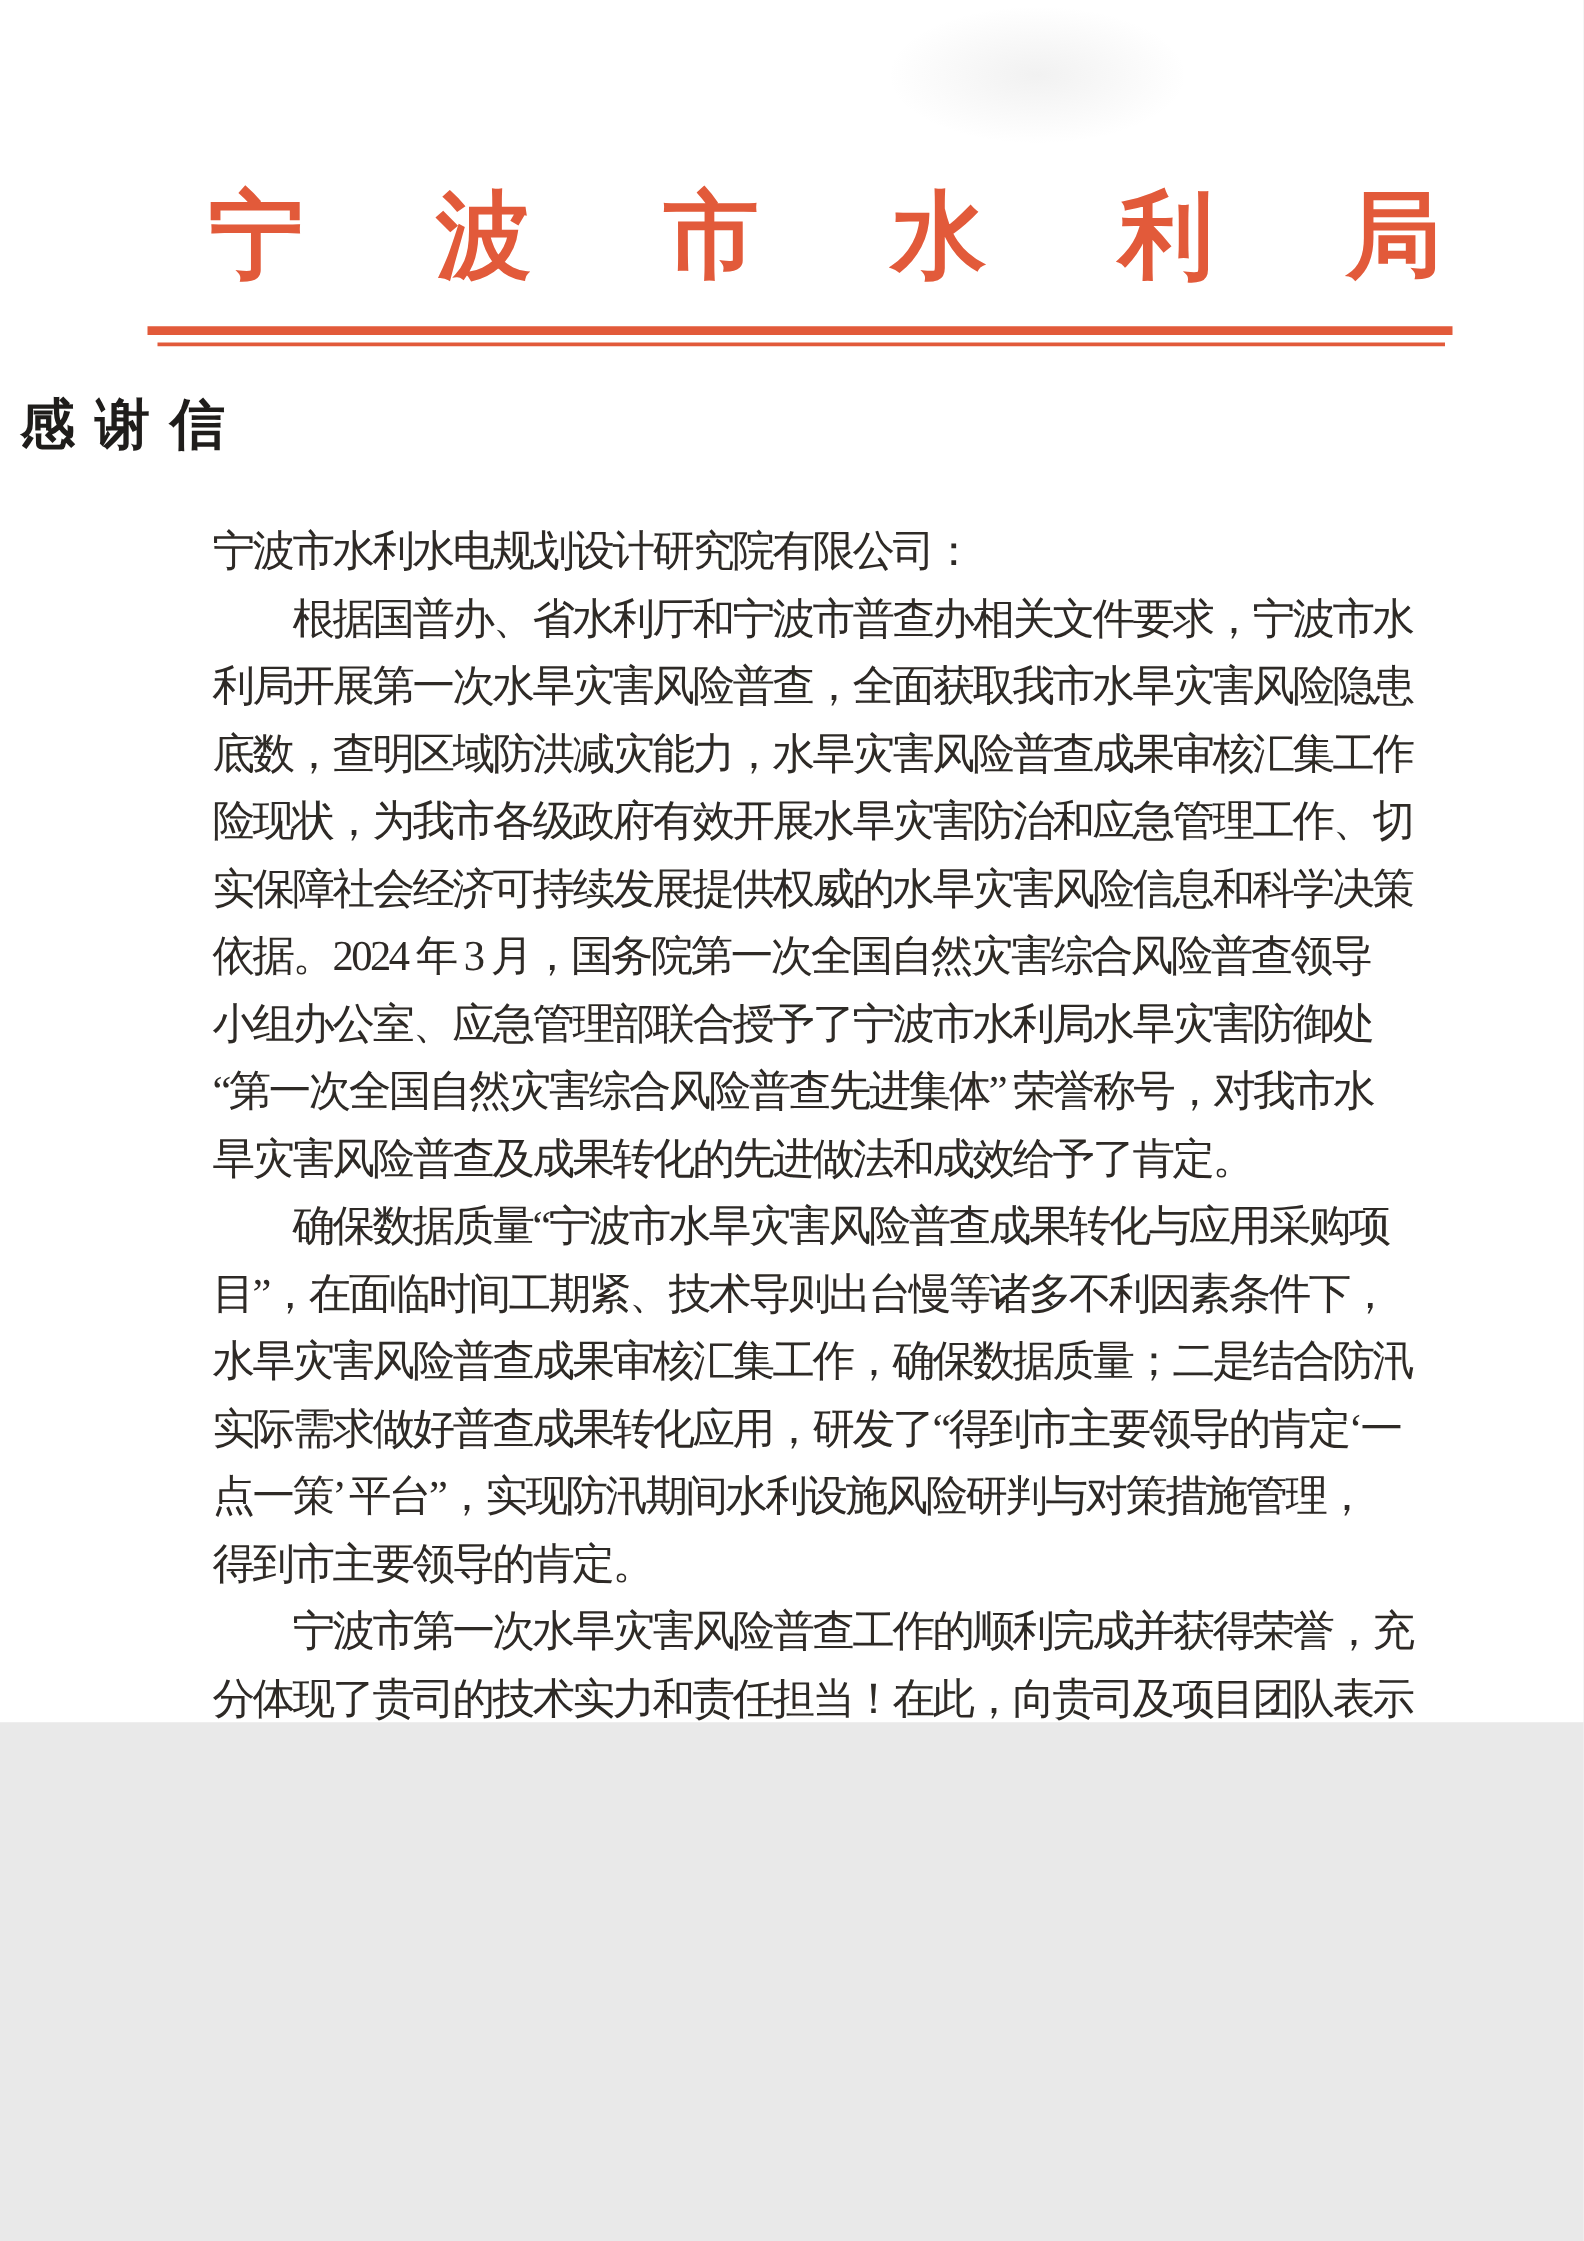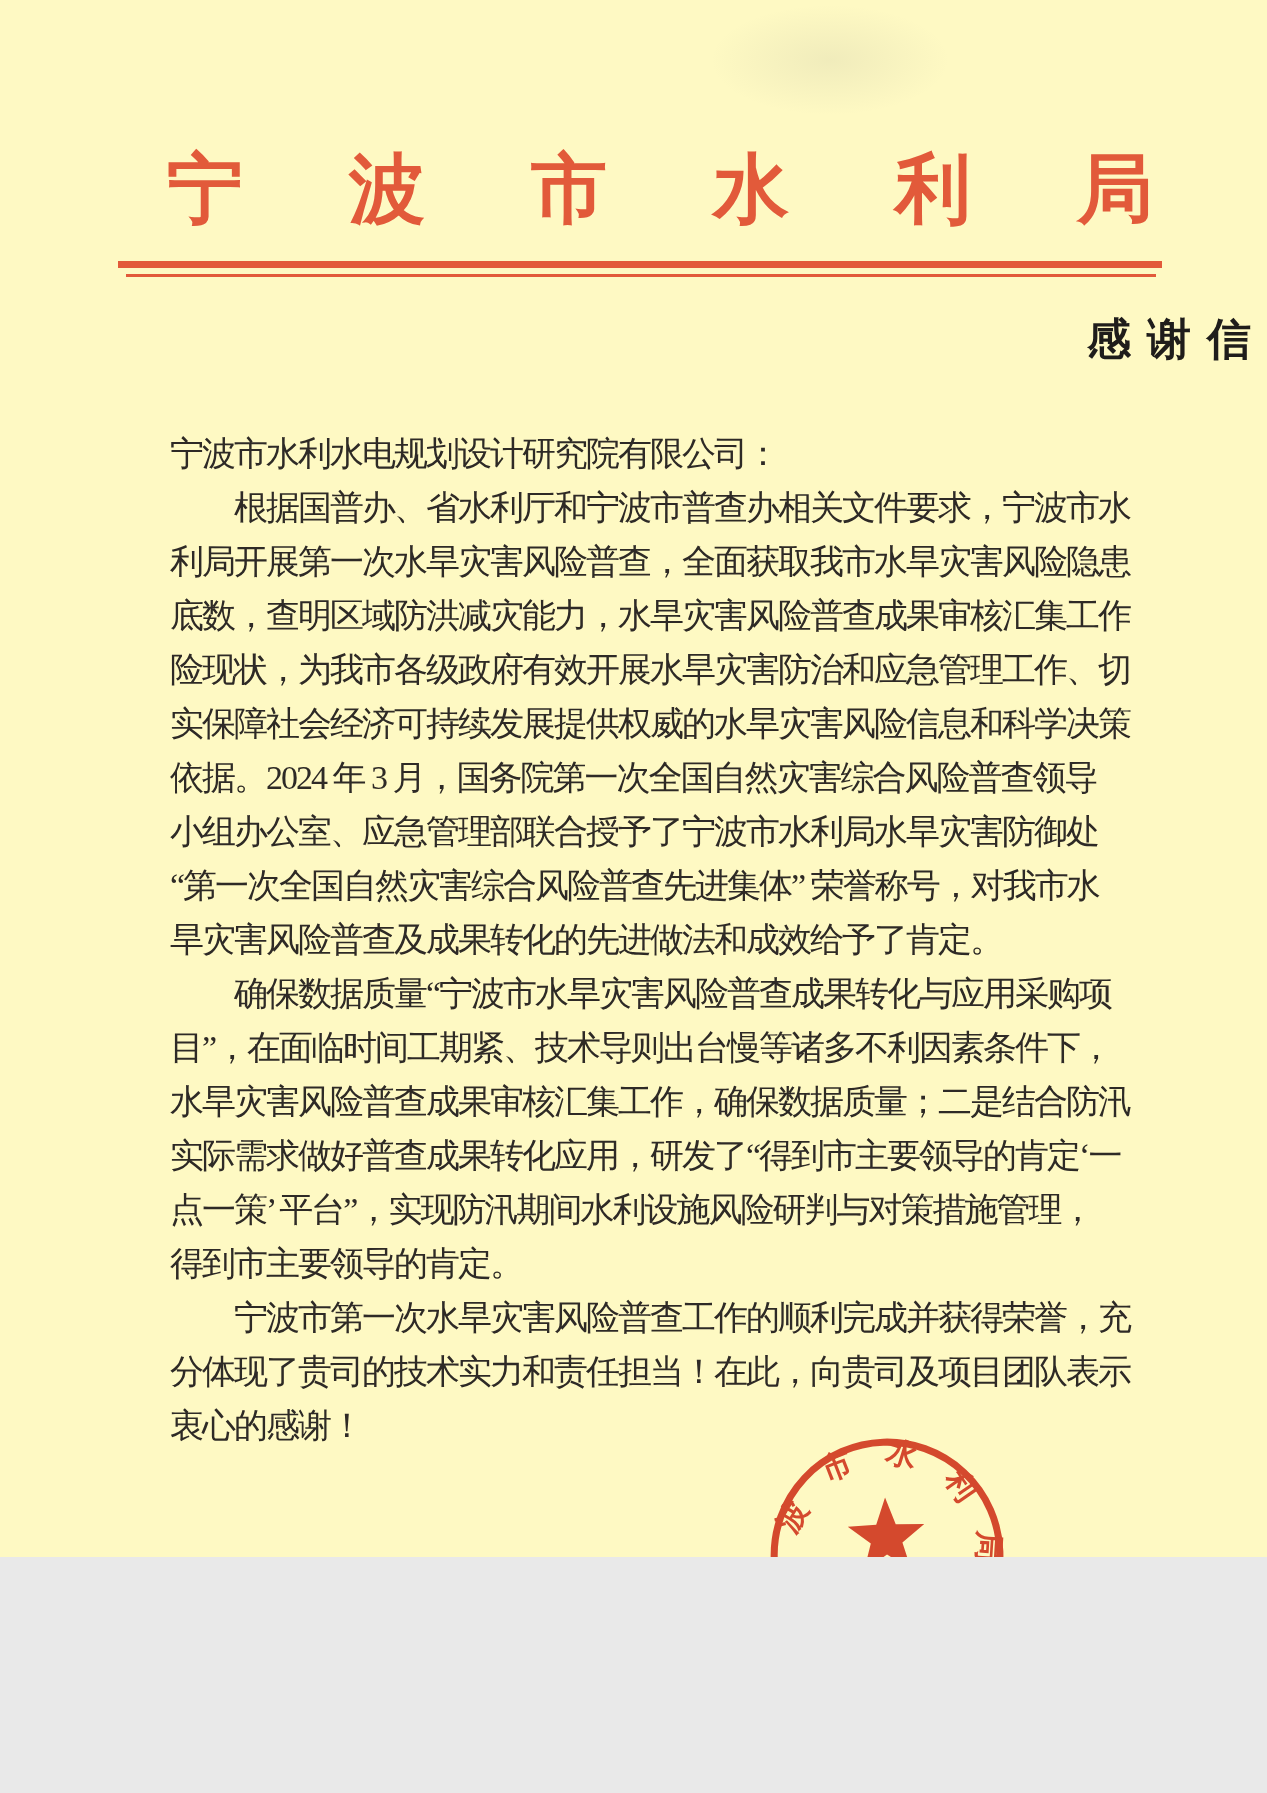--- a/index.html
+++ b/index.html
@@ -5,9 +5,9 @@
   html,body { margin:0; padding:0; background:#e9e9e9; }
   .page {
     position:relative;
-    width:1267px; height:1557px;
+    width:1267px; height:1378px;
     margin:0 auto;
-    background:#fef9c3;
+    background:#ffffff;
     font-family:"Liberation Serif","DejaVu Serif",serif;
     overflow:hidden;
   }

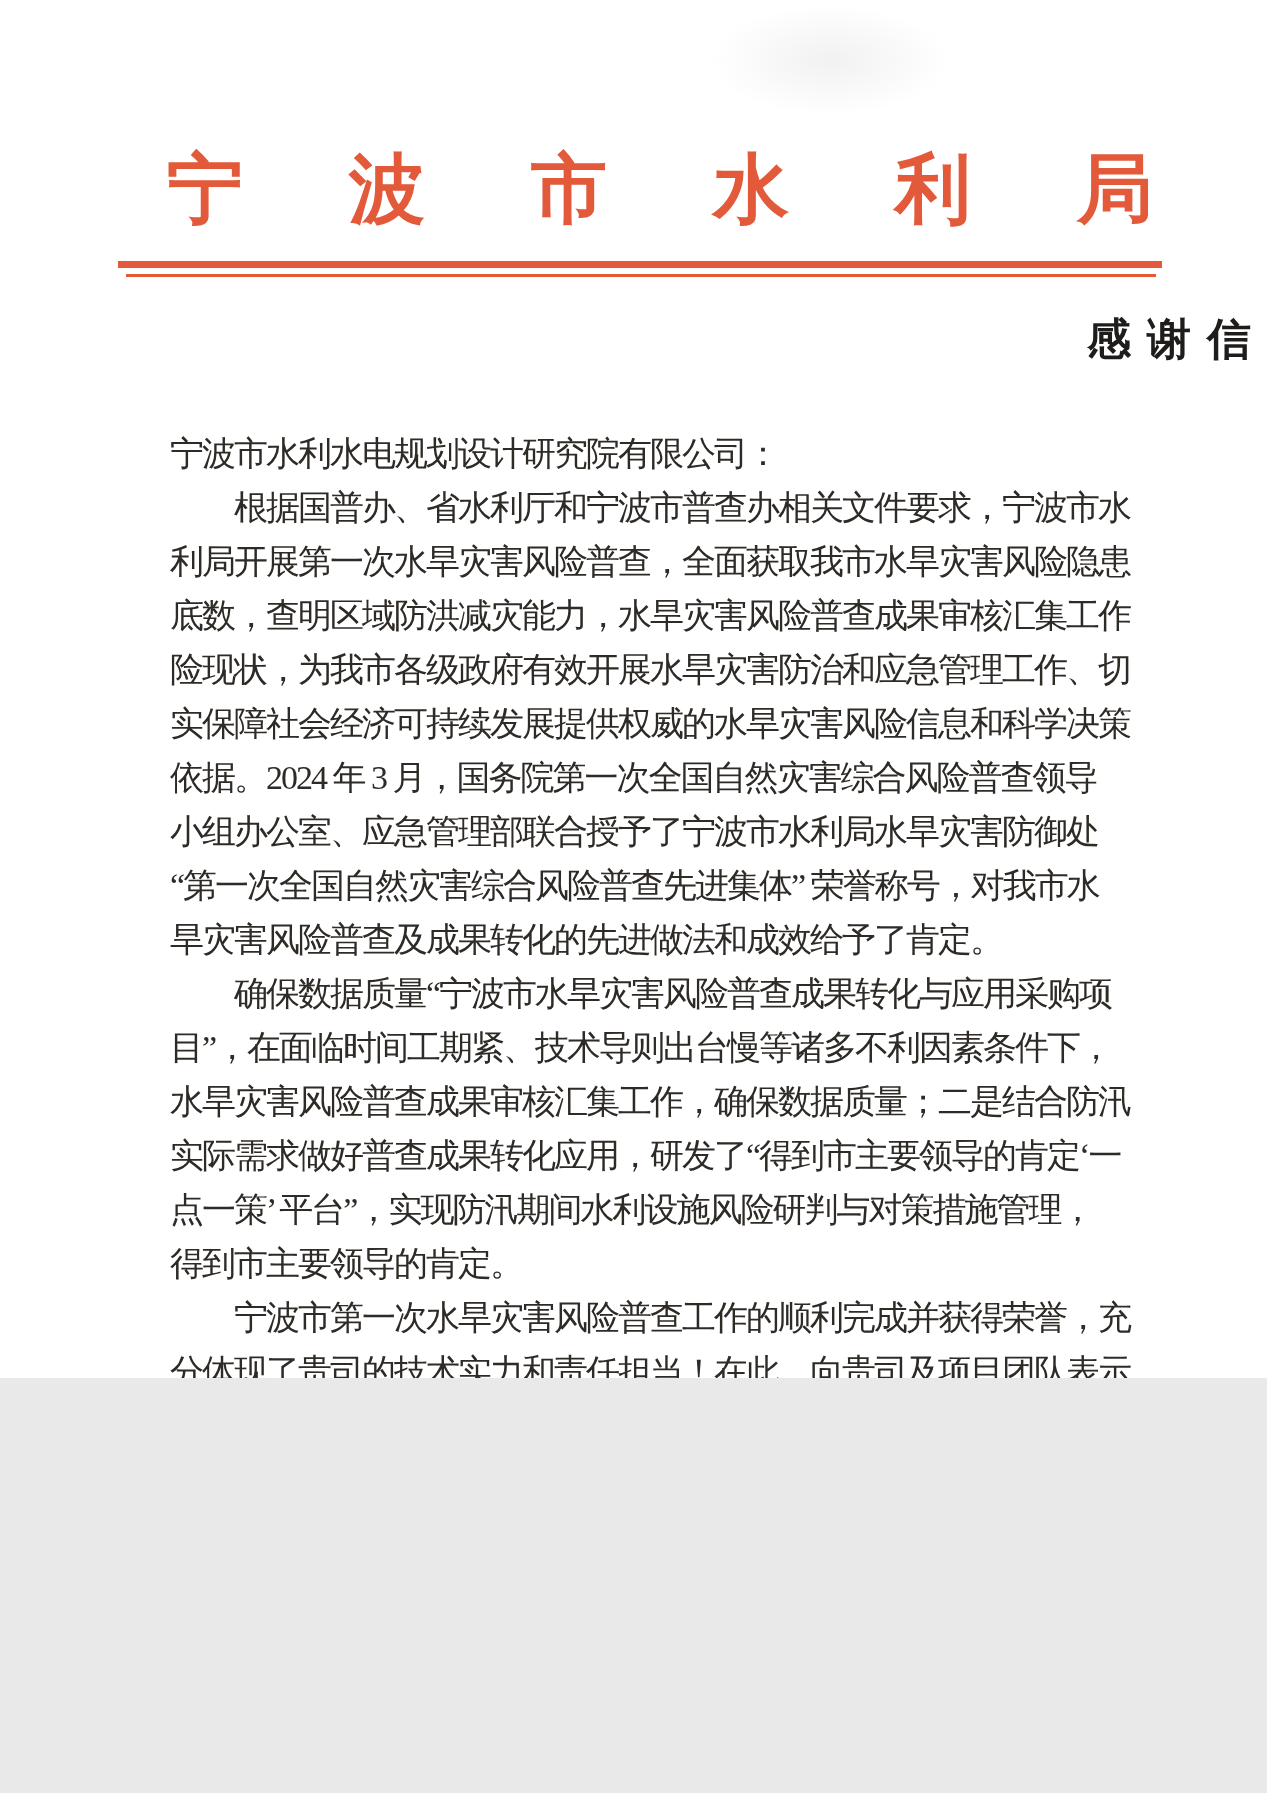--- a/index.html
+++ b/index.html
@@ -29,7 +29,7 @@
   .rule.footer-thick { left:120px; top:1663px; width:1044px; height:7px; }
   .title {
     position:absolute; left:0; top:310px; width:100%;
-    text-align:right; font-size:44px; font-weight:bold;
+    text-align:left; font-size:44px; font-weight:bold;
     color:#1f1d1b; letter-spacing:16px; padding-left:16px;
     box-sizing:border-box;
   }

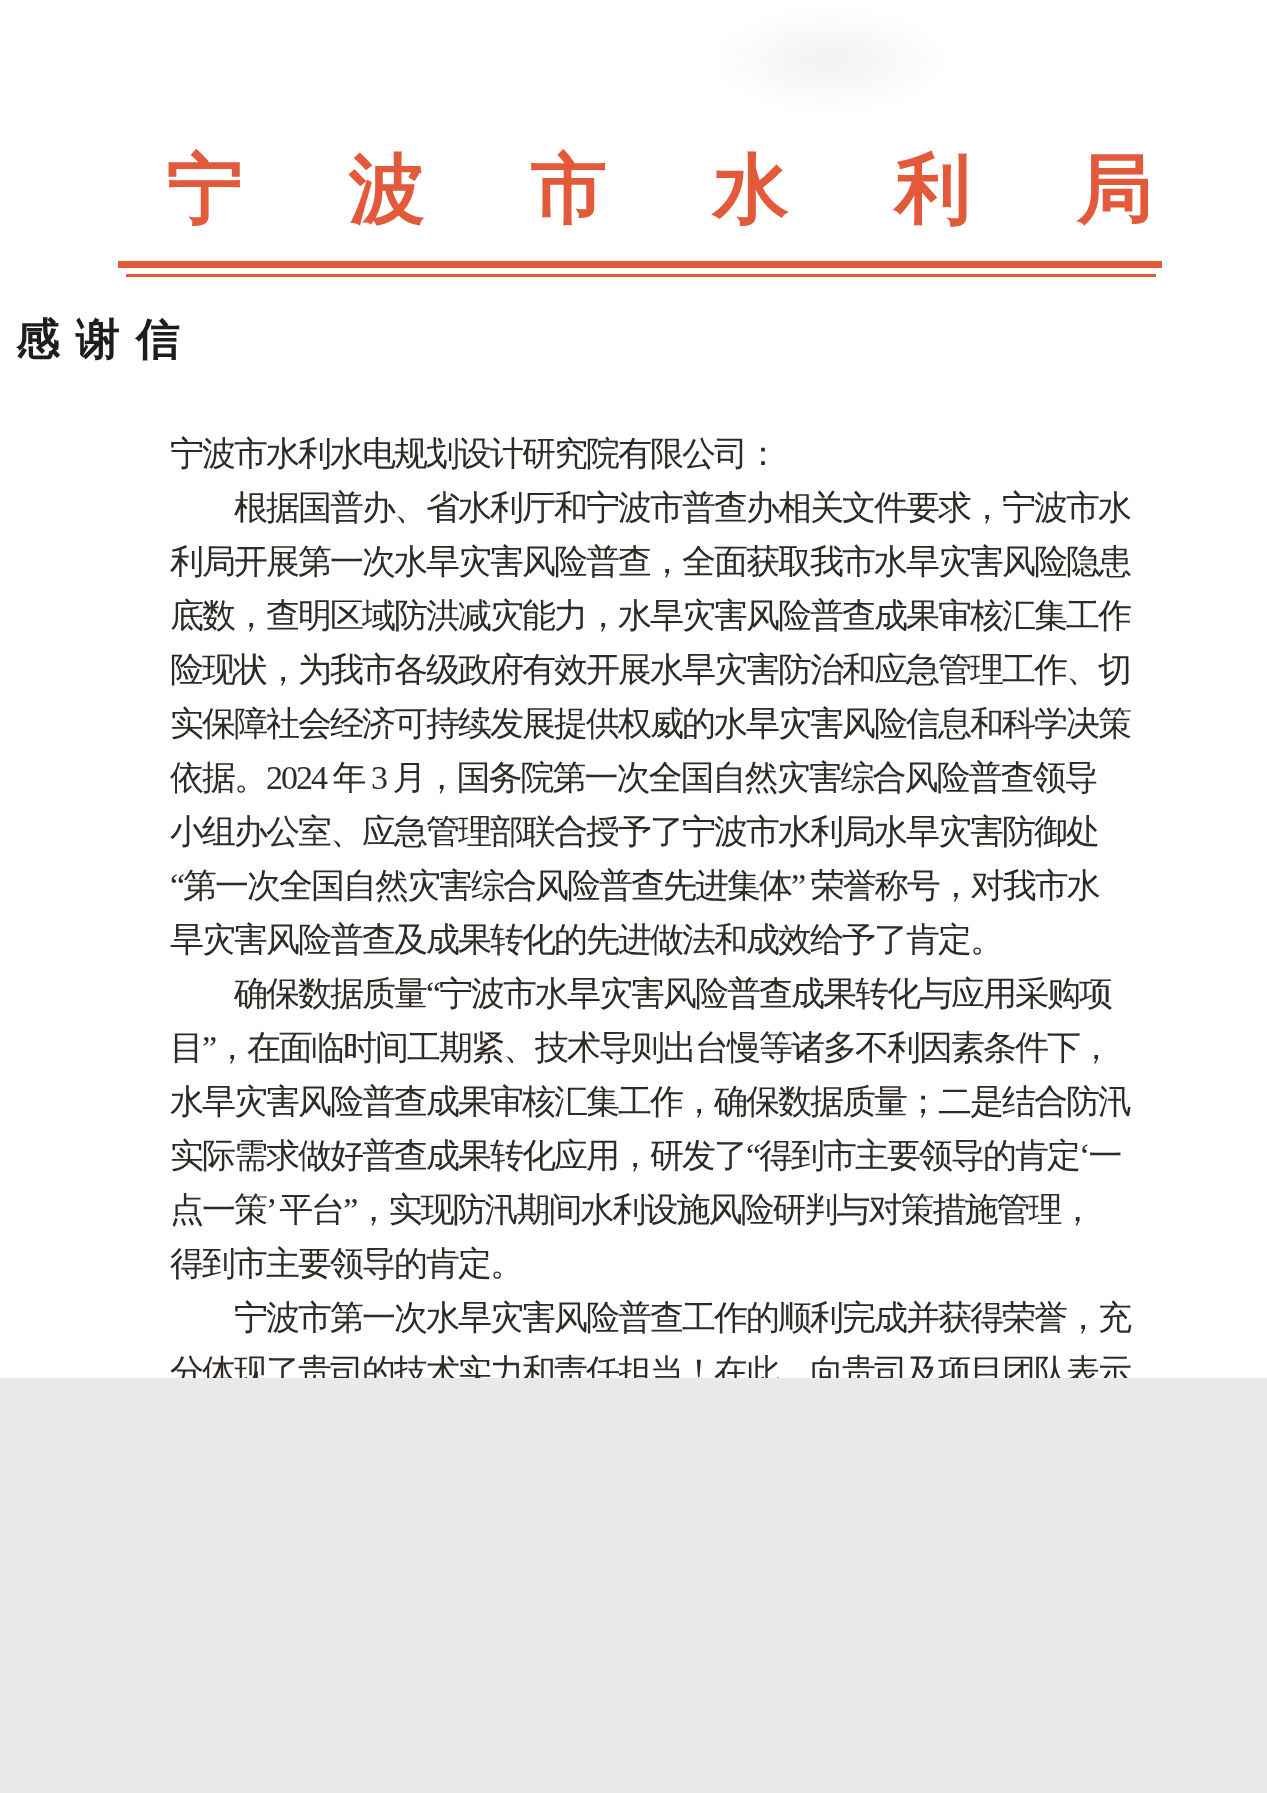--- a/index.html
+++ b/index.html
@@ -35,7 +35,7 @@
   }
   .body-block {
     position:absolute; left:170px; top:415px; width:975px;
-    font-size:34px; color:#2e2a26; letter-spacing:-2px;margin-top:12px;
+    font-size:34px; color:#2e2a26; letter-spacing:-2px;
   }
   .body-block .line { height:54px; line-height:54px; white-space:nowrap; }
   .signature {

